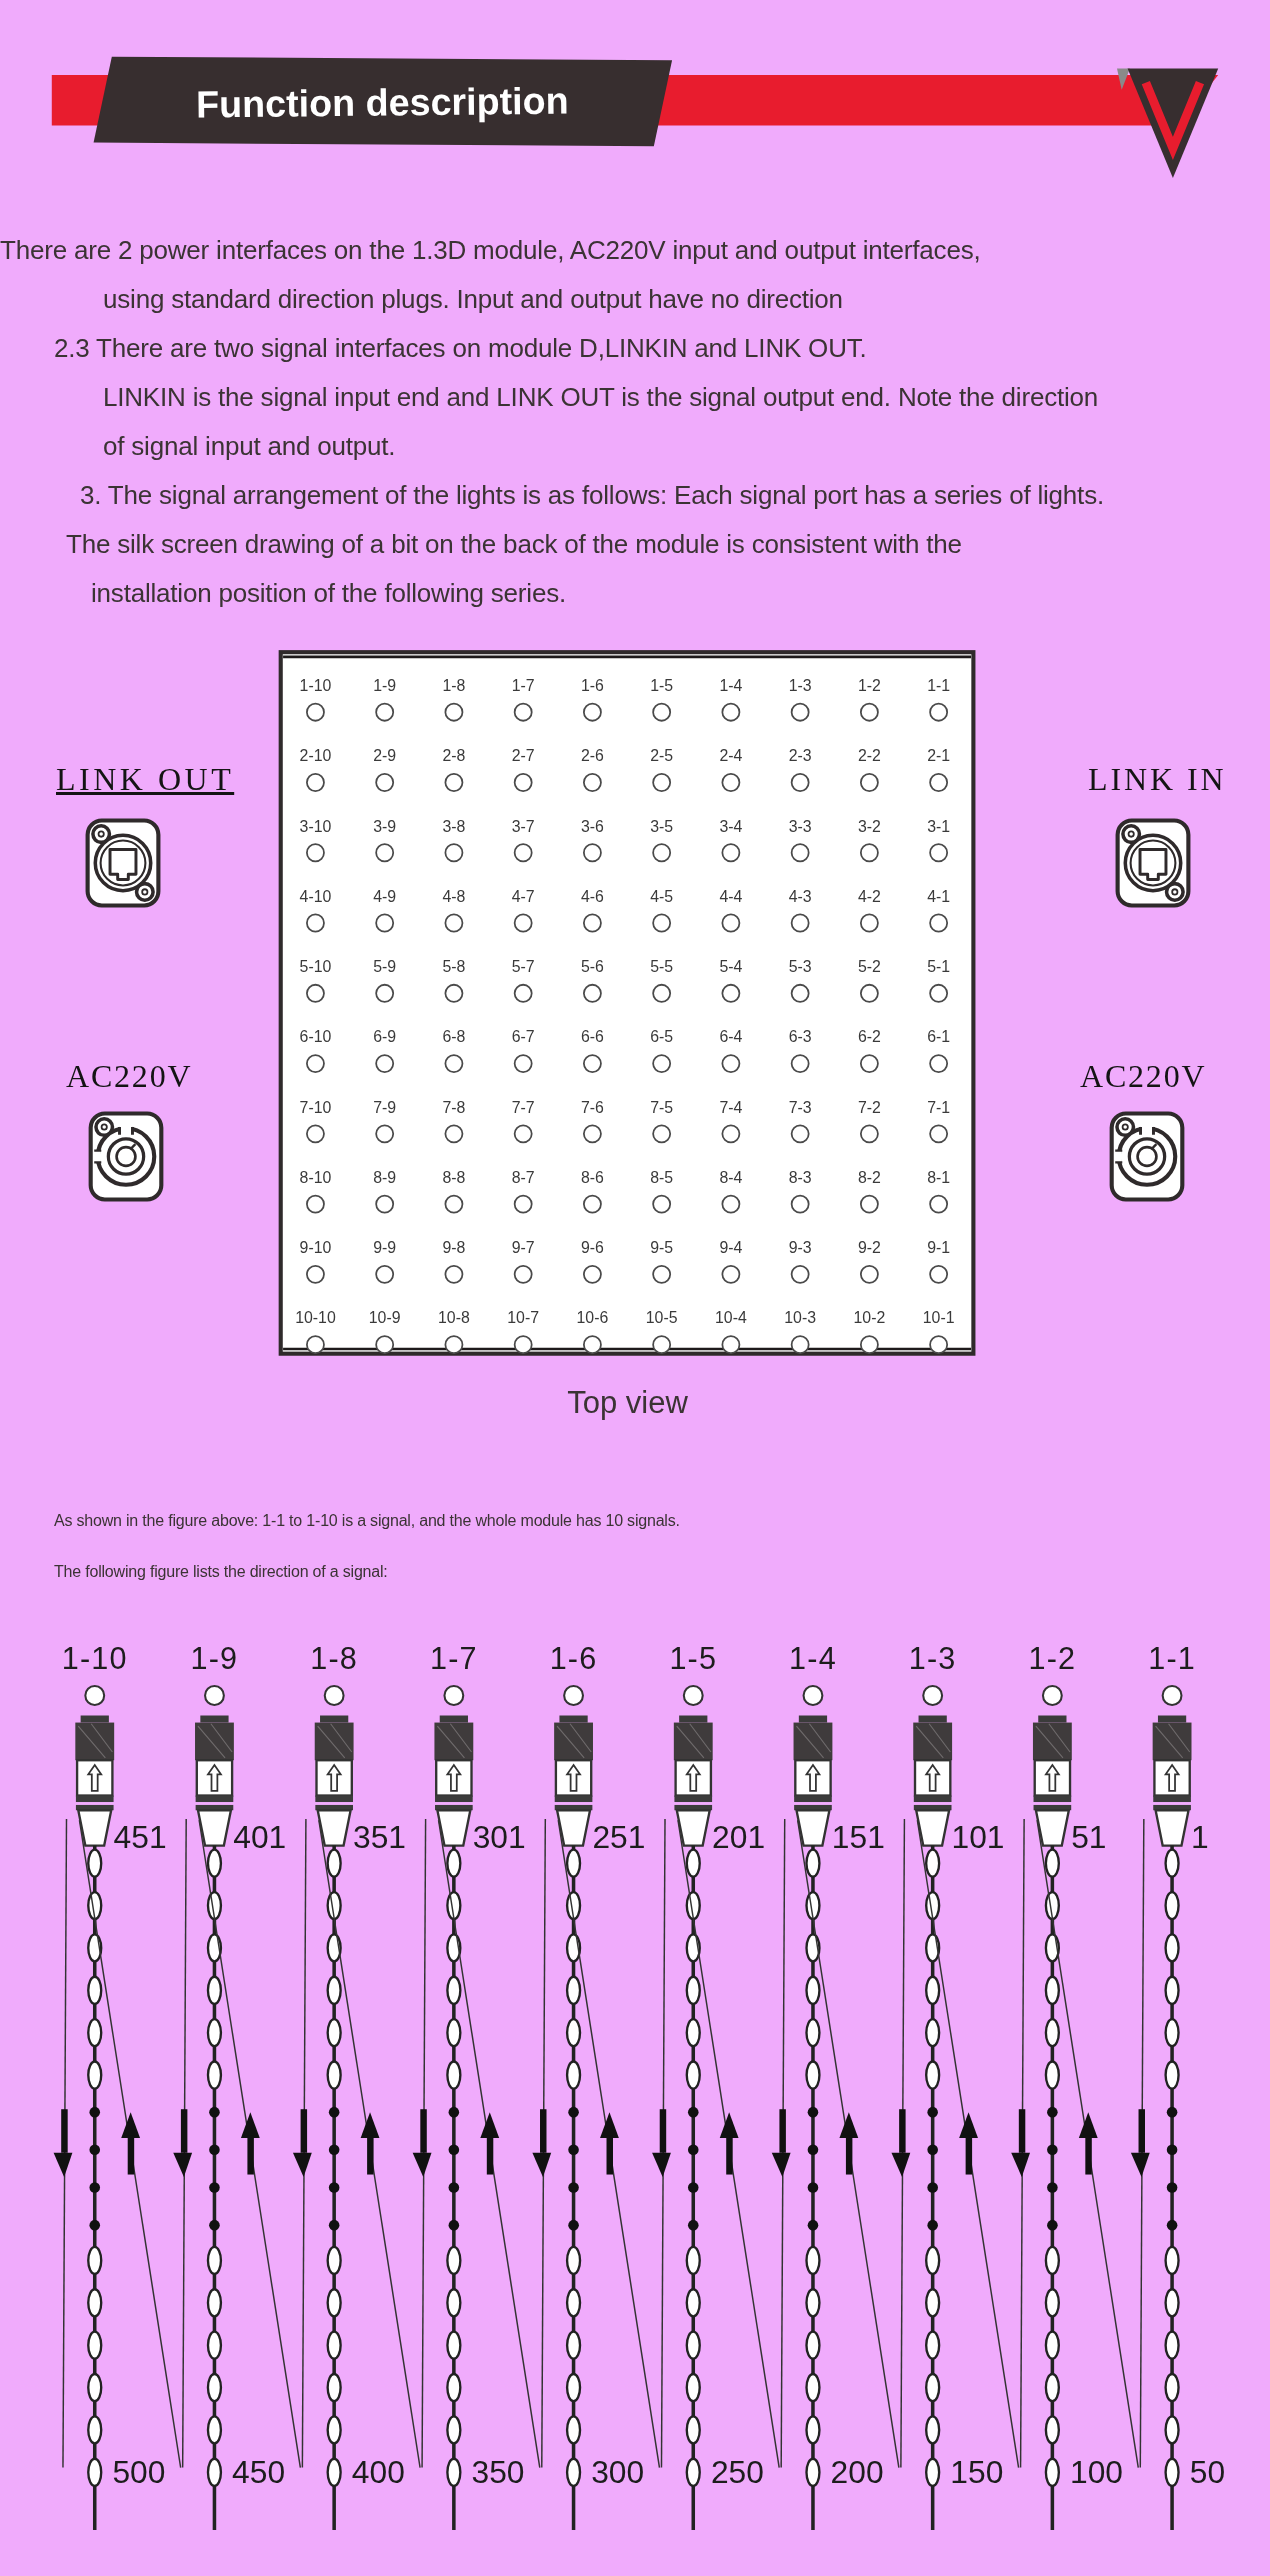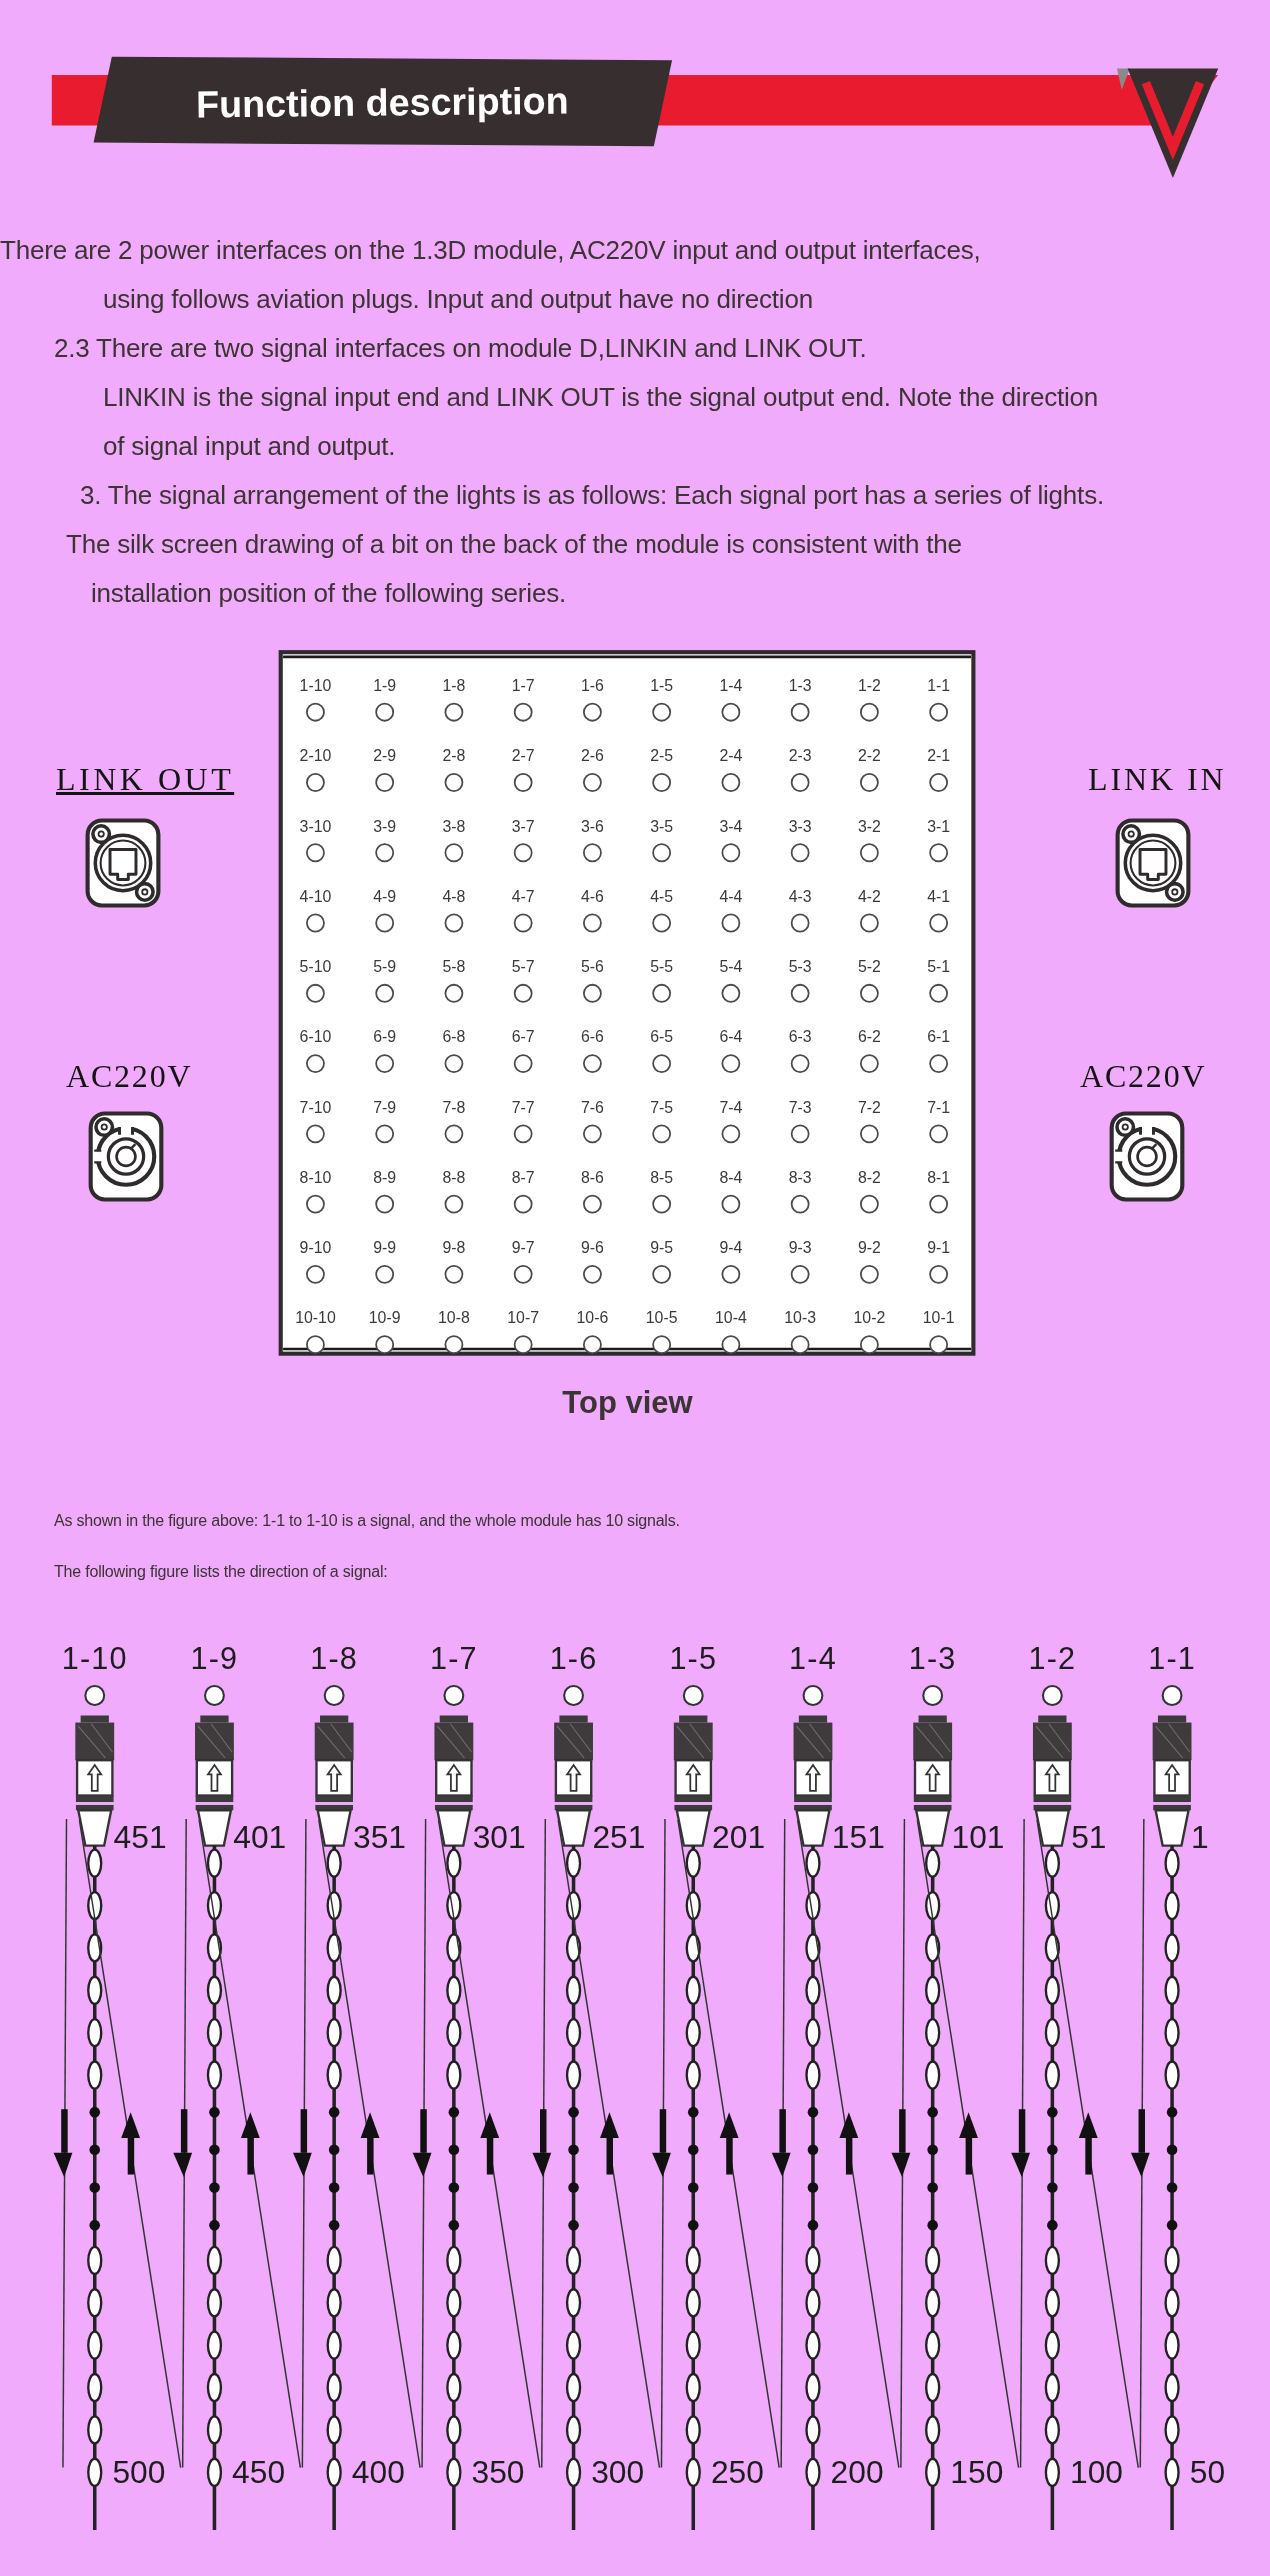--- a/index.html
+++ b/index.html
@@ -69,7 +69,7 @@
 
   <div class="intro" id="intro">
       <div class="intro-line" style="">There are 2 power interfaces on the 1.3D module, AC220V input and output interfaces,</div>
-      <div class="intro-line" style="margin-left: 103px;">using follows aviation plugs. Input and output have no direction</div>
+      <div class="intro-line" style="margin-left: 103px;">using standard direction plugs. Input and output have no direction</div>
       <div class="intro-line" style="margin-left: 54px;">2.3 There are two signal interfaces on module D,LINKIN and LINK OUT.</div>
       <div class="intro-line" style="margin-left: 103px;">LINKIN is the signal input end and LINK OUT is the signal output end. Note the direction</div>
       <div class="intro-line" style="margin-left: 103px;">of signal input and output.</div>

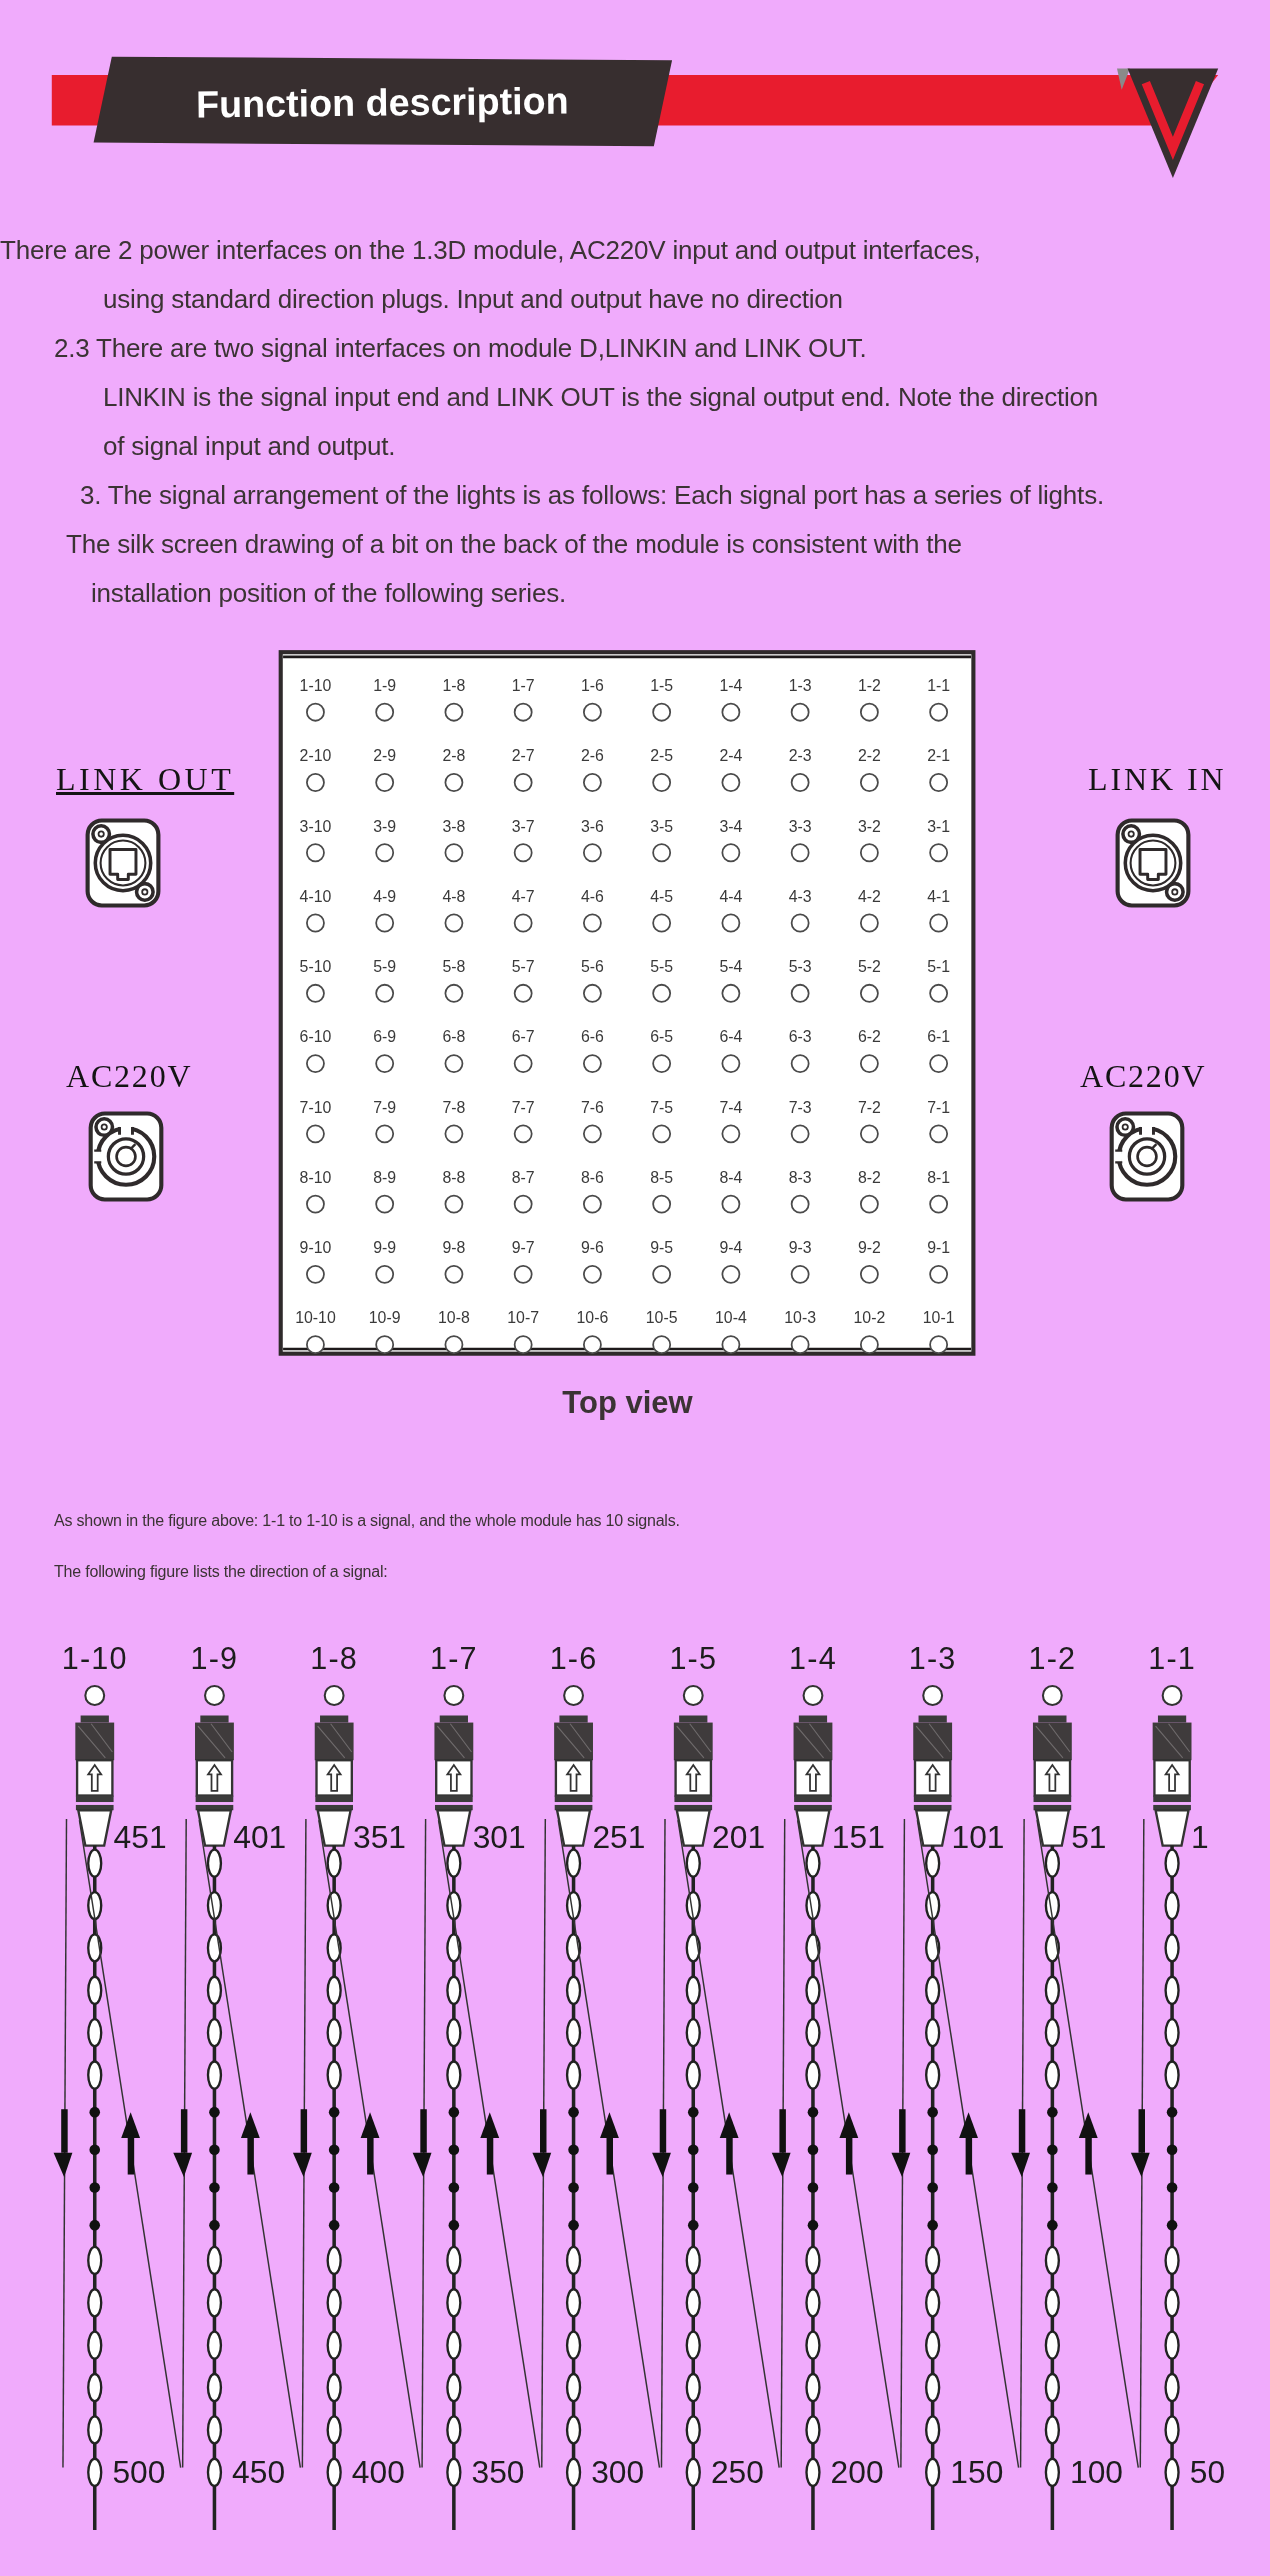--- a/index.html
+++ b/index.html
@@ -14,7 +14,7 @@
   
   .grid-svg{position:absolute;left:0;top:639px;width:1270px;height:742px;}
   .caption{position:absolute;left:281px;top:1385px;width:693px;text-align:center;
-           font-size:31px;font-weight:700;color:#3b3334;}
+           font-size:31px;font-weight:400;color:#3b3334;}
   
   .conn-label{position:absolute;font-family:"Liberation Serif","DejaVu Serif",serif;
               font-size:32px;letter-spacing:3.5px;color:#141414;white-space:nowrap;}

